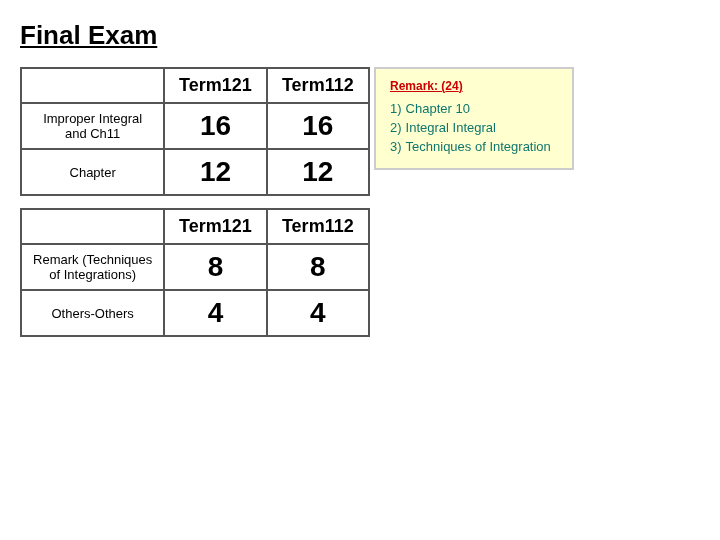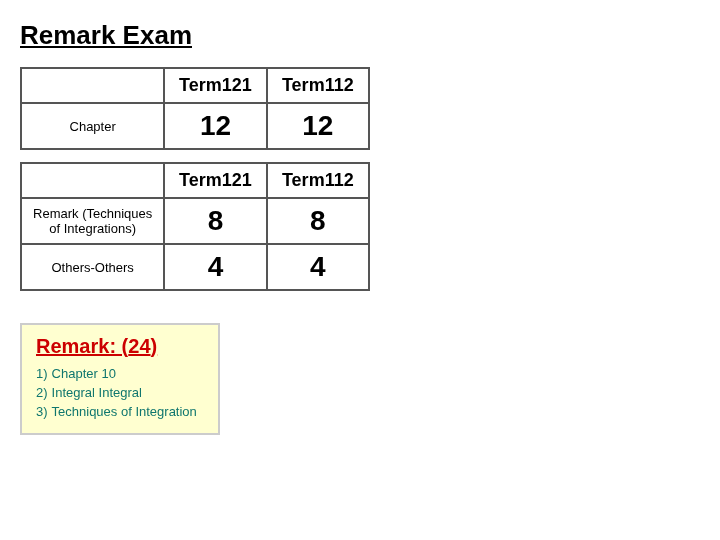--- a/index.html
+++ b/index.html
@@ -105,7 +105,7 @@
 </head>
 <body>
 
-<h1>Remark Exam</h1>
+<h1>Final Exam</h1>
 
 <div class="main-layout">
   <div class="tables-section">

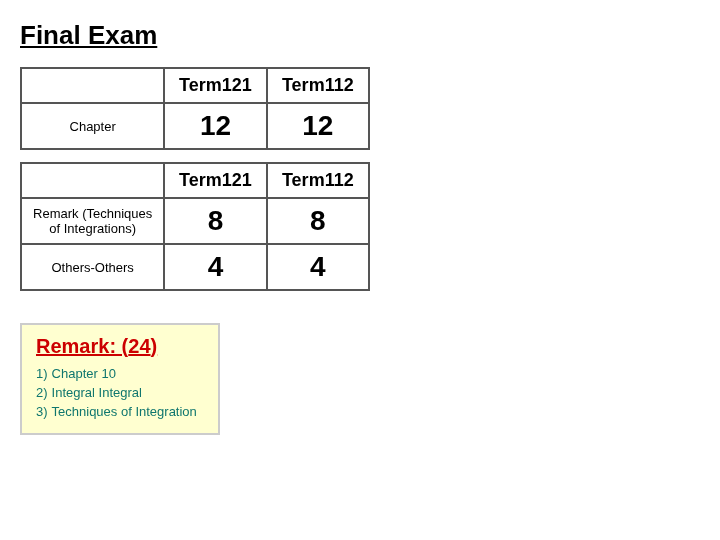--- a/index.html
+++ b/index.html
@@ -23,8 +23,7 @@
     .main-layout {
       display: flex;
       align-items: flex-start;
-      gap: 32px;
-      flex-direction: column;
+      gap: 4px;
     }
 
     .tables-section {

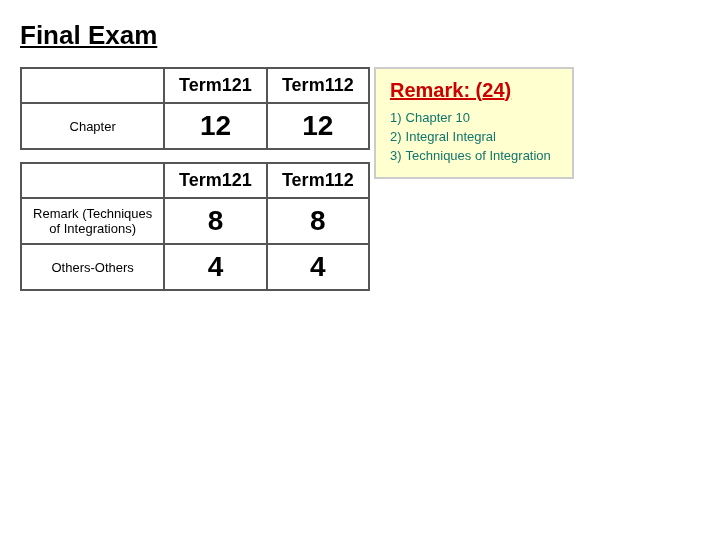--- a/index.html
+++ b/index.html
@@ -75,7 +75,7 @@
     }
 
     .remark-title {
-      font-size: 20px;
+      font-size: 12px;
       font-weight: bold;
       margin-bottom: 8px;
       color: #000;

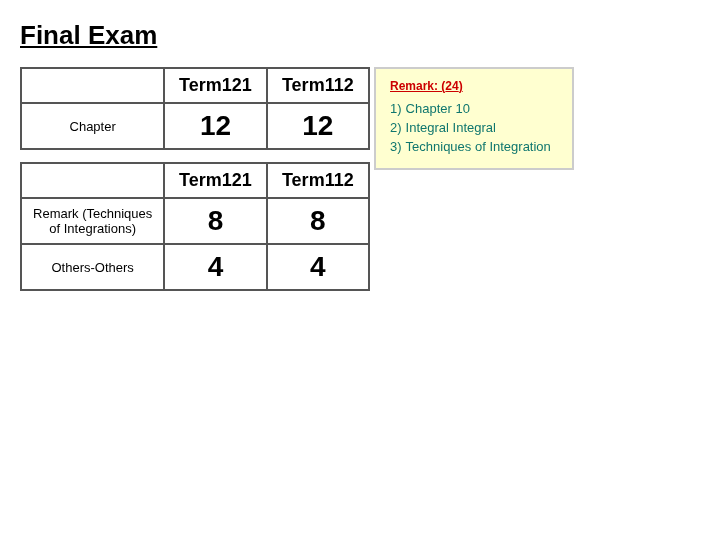--- a/index.html
+++ b/index.html
@@ -118,6 +118,11 @@
         </tr>
       </thead>
       <tbody id="table1-body">
+      <tr>
+            <td class="row-label">Improper Integral and Ch11</td>
+            <td class="value-cell">16</td>
+            <td class="value-cell">16</td>
+          </tr>
           <tr>
             <td class="row-label">Chapter</td>
             <td class="value-cell">12</td>

